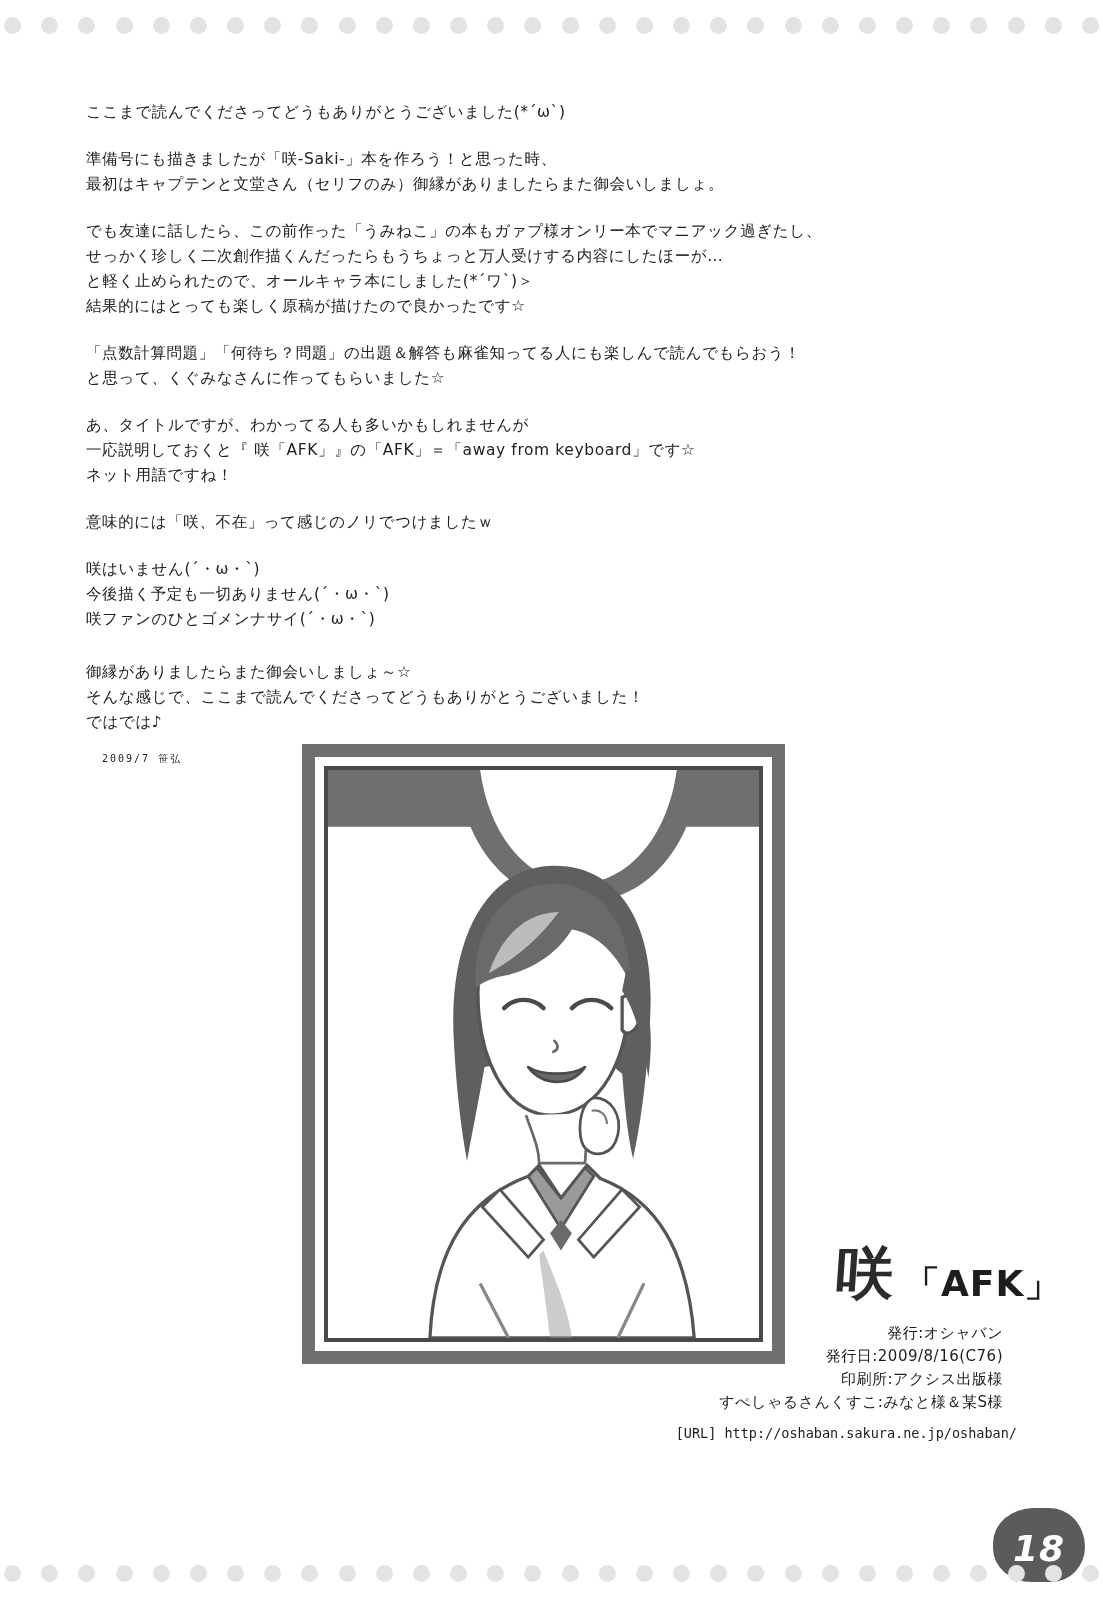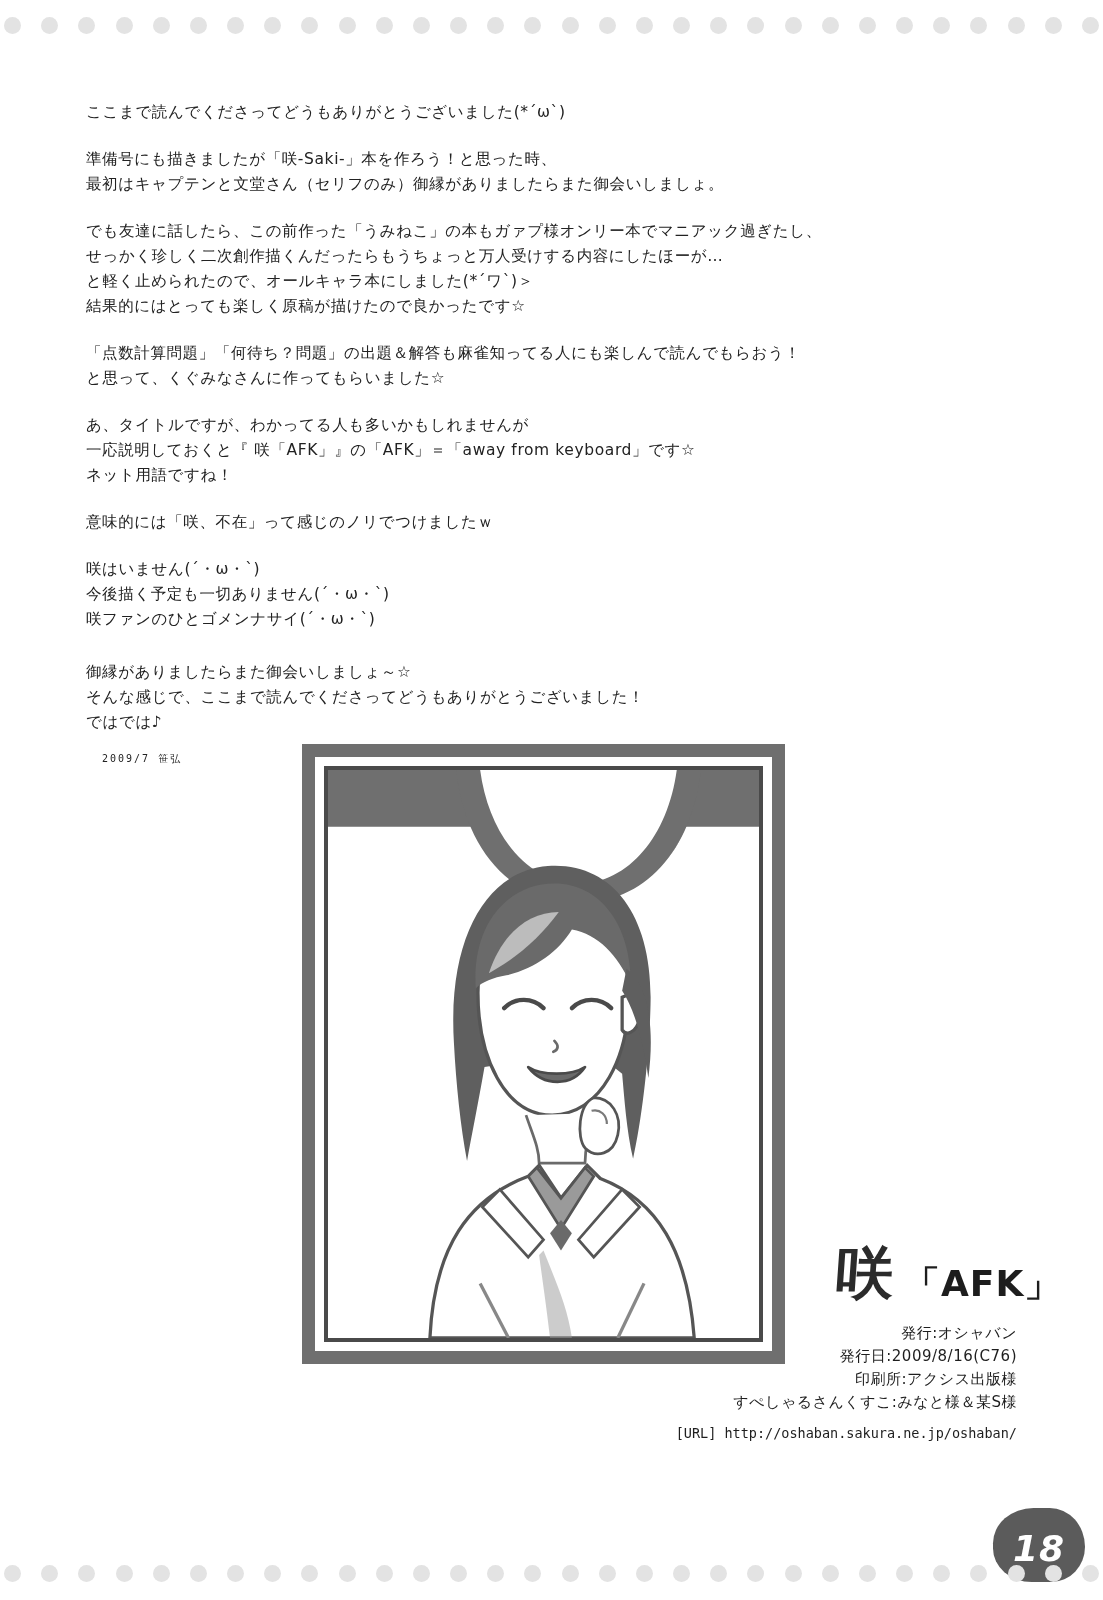--- a/index.html
+++ b/index.html
@@ -129,7 +129,7 @@
   
   .colophon {
     position: absolute;
-    right: 86px;
+    right: 100px;
     top: 1322px;
     width: 520px;
     text-align: right;

